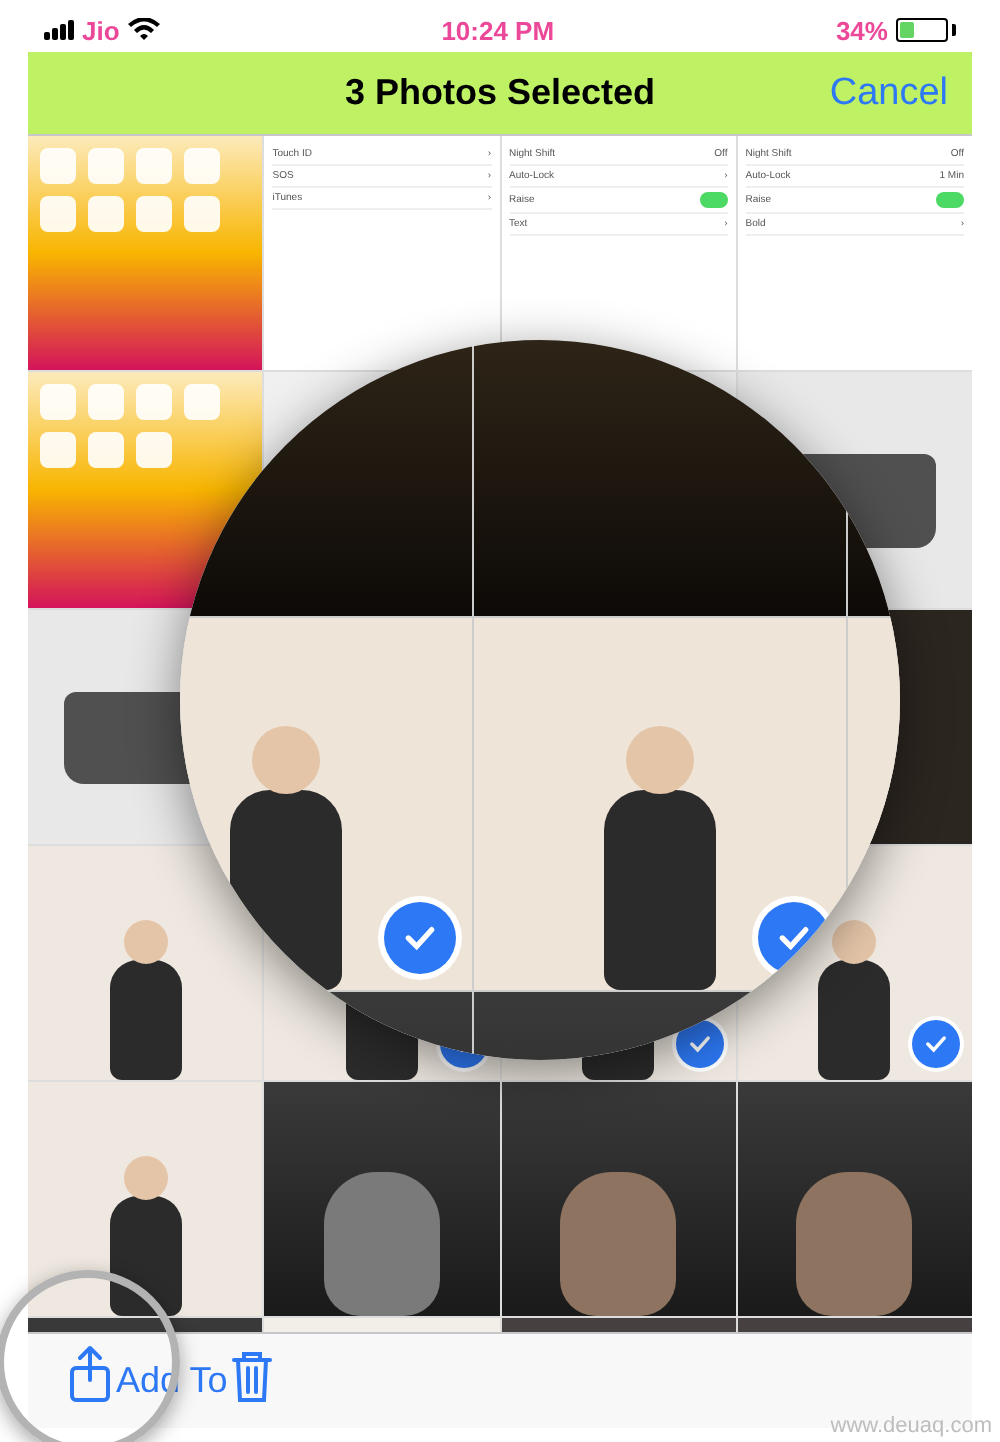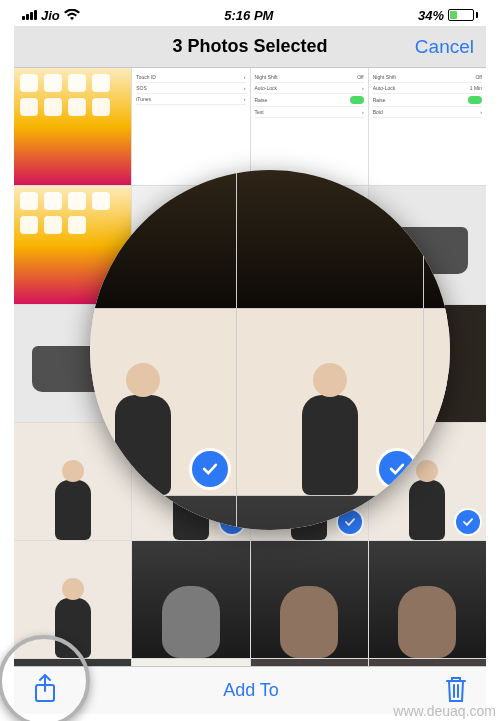--- a/index.html
+++ b/index.html
@@ -29,8 +29,7 @@
     padding: 0 8px;
     font-size: 13px;
     font-weight: 600;
-    color: #000000;
-    font-style: italic;
+    color: #ec4899;
   }
   .status .left, .status .right { display: flex; align-items: center; gap: 4px; }
   .sig-bars { display: flex; gap: 1px; align-items: flex-end; }

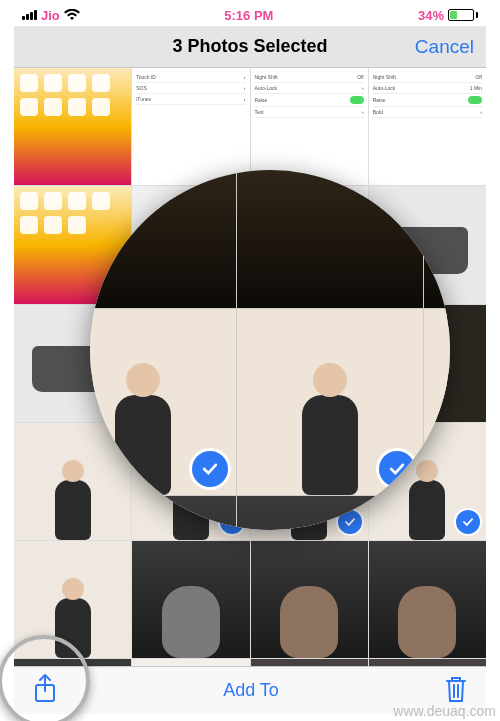--- a/index.html
+++ b/index.html
@@ -178,7 +178,7 @@
           <path d="M8 11 L6 9 Q8 7 10 9 Z M3 6 Q8 1 13 6 L11.5 7.5 Q8 4 4.5 7.5 Z M0 3 Q8 -4 16 3 L14.5 4.5 Q8 -1 1.5 4.5 Z" fill="#000"></path>
         </svg>
     </div>
-    <div>5:16 PM</div>
+    <div>10:24 PM</div>
     <div class="right">
       <span>34%</span>
       <div class="batt">

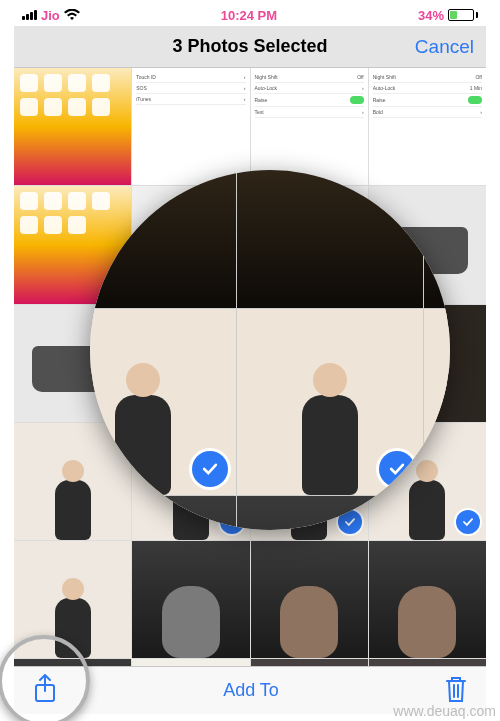--- a/index.html
+++ b/index.html
@@ -46,7 +46,7 @@
   
   .navbar {
     height: 42px;
-    background: #e5e5e5;
+    background: #bef264;
     border-bottom: 1px solid #c7c7cb;
     display: flex;
     align-items: center;

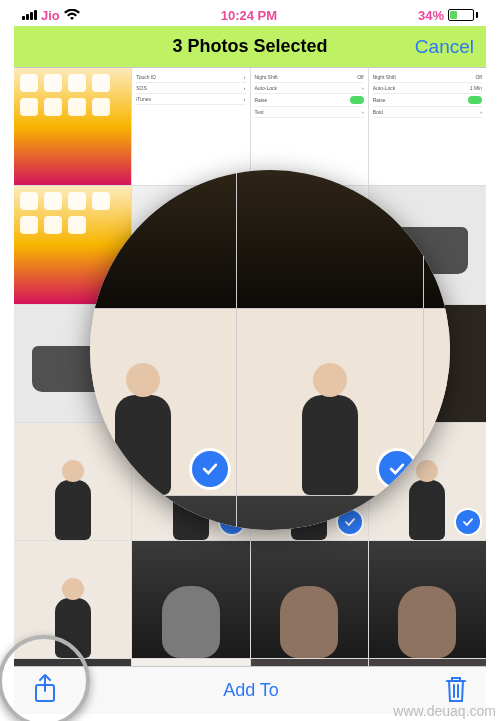--- a/index.html
+++ b/index.html
@@ -110,7 +110,7 @@
   .toolbar {
     position: absolute; left:0; right:0; bottom:0;
     height: 48px; background:#f8f8f9; border-top:1px solid #c7c7cb;
-    display:flex; align-items:center; justify-content:space-between; padding:0 18px;
+    display:flex; align-items:center; padding:0 18px;
   }
   .toolbar .addto { font-size:18px; color:#2d78f4; }
 

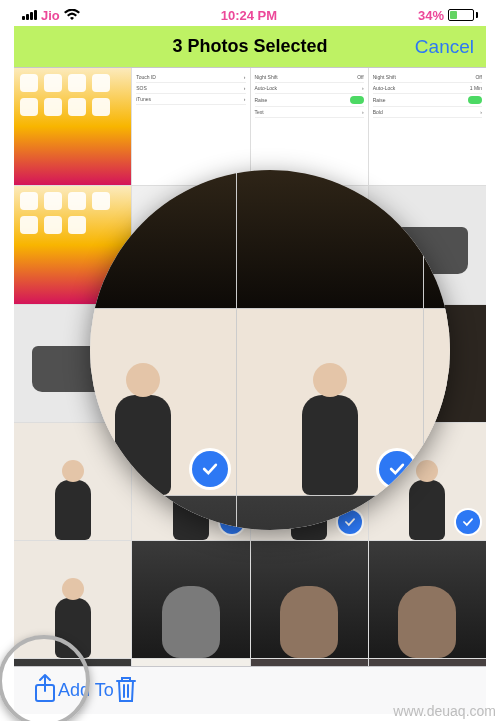--- a/index.html
+++ b/index.html
@@ -157,7 +157,7 @@
   
   .wm {
     position:absolute; right:4px; bottom:2px;
-    font-size:14px; color:#bdbdbd;
+    font-size:11px; color:#bdbdbd;
   }
 </style>
 </head>

